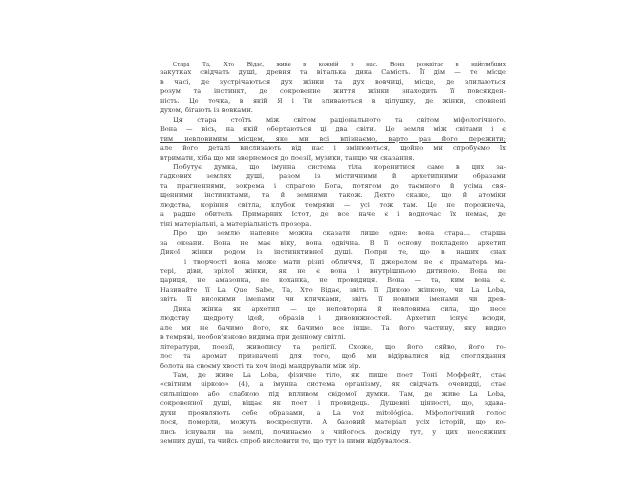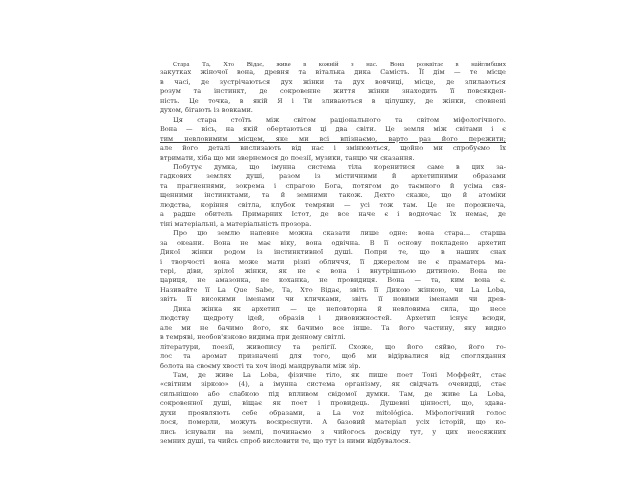--- a/index.html
+++ b/index.html
@@ -29,7 +29,7 @@
 <div class="page" id="page">
     <div class="para" style="text-indent: 0px;">
       <span class="ln first" style="display: block; font-family: Liberation Serif, serif;">Стара Та, Хто Відає, живе в кожній з нас. Вона розквітає в найглибших</span>
-      <span class="ln" style="display: block;">закутках жіночої вона, древня та віталька дика Самість. Її дім — те місце</span>
+      <span class="ln" style="display: block;">закутках свідчать душі, древня та віталька дика Самість. Її дім — те місце</span>
       <span class="ln" style="display: block;">в часі, де зустрічаються дух жінки та дух вовчиці, місце, де злилаються</span>
       <span class="ln" style="display: block;">розум та інстинкт, де сокровенне життя жінки знаходить її повсякден-</span>
       <span class="ln" style="display: block;">ність. Це точка, в якій Я і Ти зливаються в цілушку, де жінки, сповнені</span>

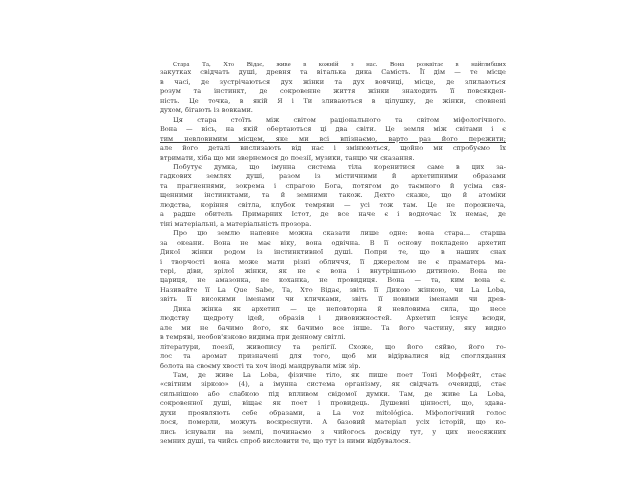--- a/index.html
+++ b/index.html
@@ -55,7 +55,7 @@
       <span class="ln first" style="display: block;">Про цю землю напевне можна сказати лише одне: вона стара... старша</span>
       <span class="ln" style="display: block;">за океани. Вона не має віку, вона одвічна. В її основу покладено архетип</span>
       <span class="ln" style="display: block;">Дикої жінки родом із інстинктивної душі. Попри те, що в наших снах</span>
-      <span class="ln" style="display: block;">і творчості вона може мати різні обличчя, її джерелом не є праматерь ма-</span>
+      <span class="ln" style="display: block; margin-left: 24px;">і творчості вона може мати різні обличчя, її джерелом не є праматерь ма-</span>
       <span class="ln" style="display: block;">тері, діви, зрілої жінки, як не є вона і внутрішньою дитиною. Вона не</span>
       <span class="ln" style="display: block;">цариця, не амазонка, не коханка, не провидиця. Вона — та, ким вона є.</span>
       <span class="ln" style="display: block;">Називайте її La Que Sabe, Та, Хто Відає, звіть її Дикою жінкою, чи La Loba,</span>

